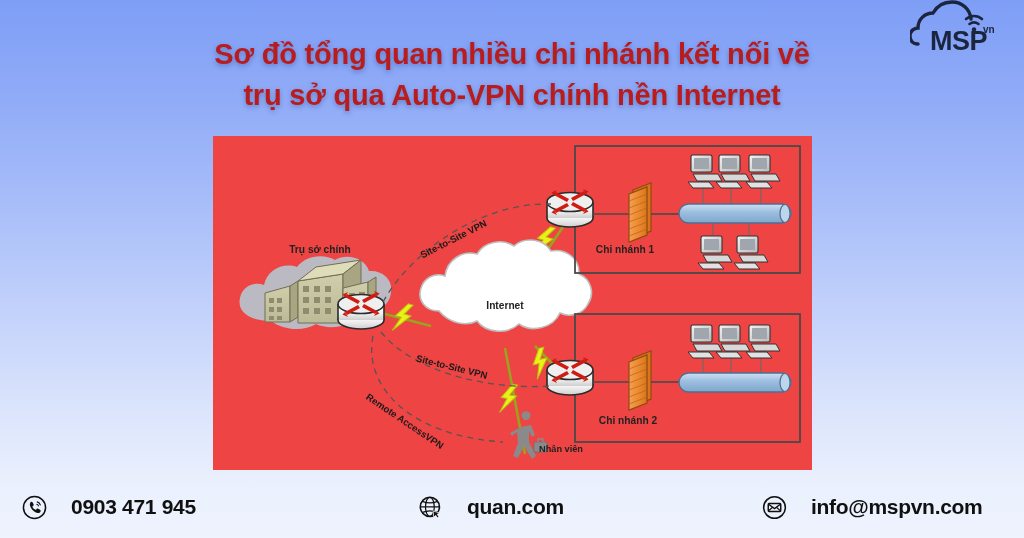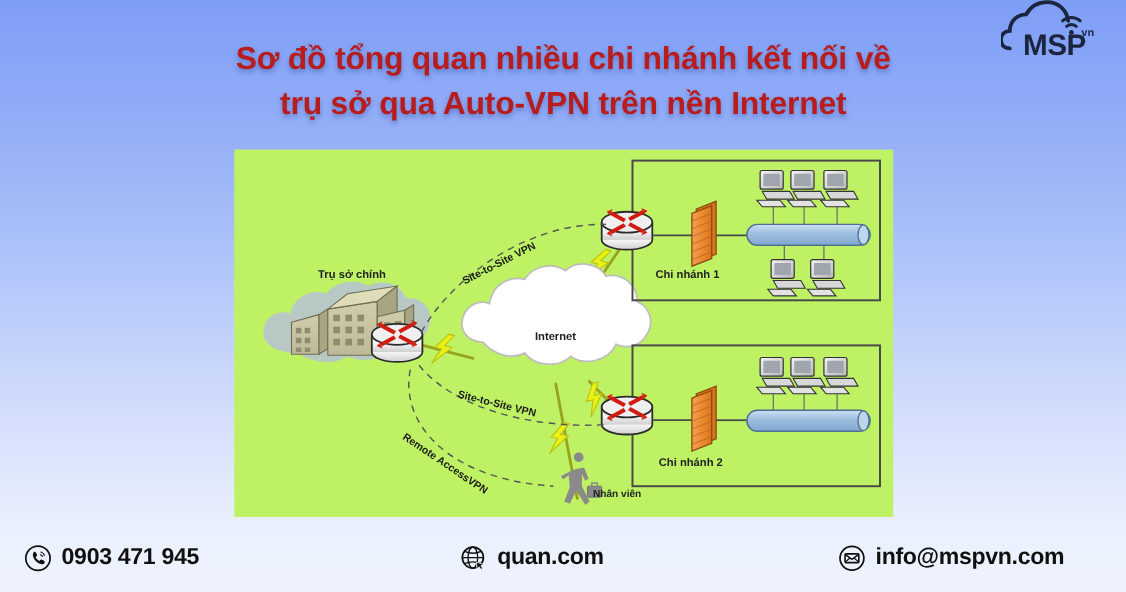--- a/index.html
+++ b/index.html
@@ -121,7 +121,7 @@
 
 <h1 class="title">
   <span class="title-line">Sơ đồ tổng quan nhiều chi nhánh kết nối về</span>
-  <span class="title-line">trụ sở qua Auto-VPN trên nền Internet</span>
+  <span class="title-line">trụ sở qua Auto-VPN chính nền Internet</span>
 </h1>
 
 <div class="diagram-panel">

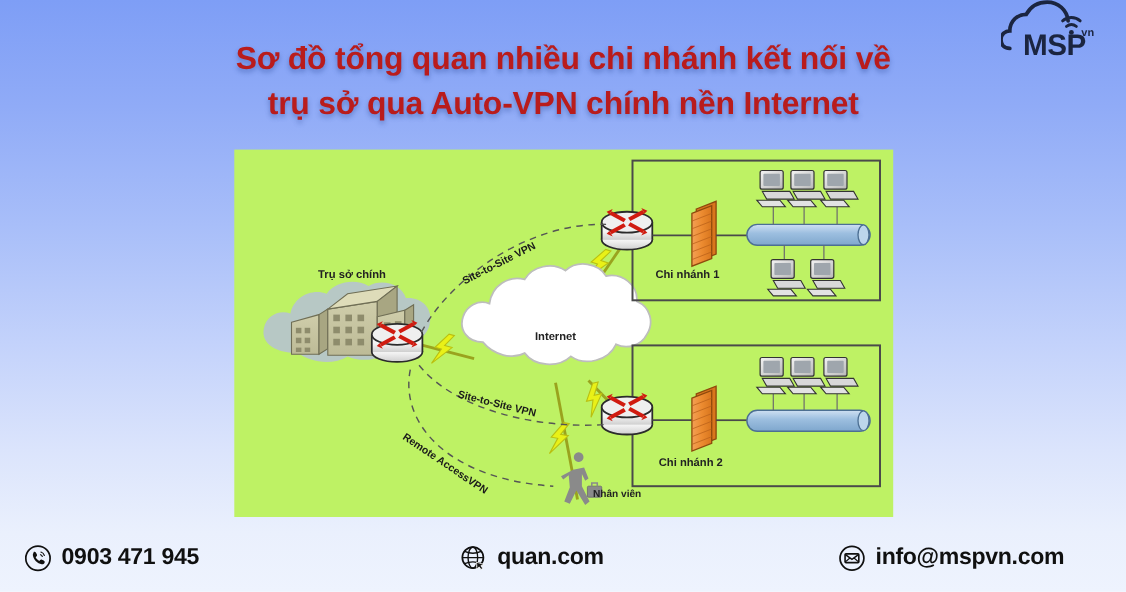--- a/index.html
+++ b/index.html
@@ -57,7 +57,7 @@
     top: 136px;
     width: 599px;
     height: 334px;
-    background: #bef264;
+    background: #ef4444;
     overflow: hidden;
   }
   .diagram-panel svg { display: block; width: 100%; height: 100%; }

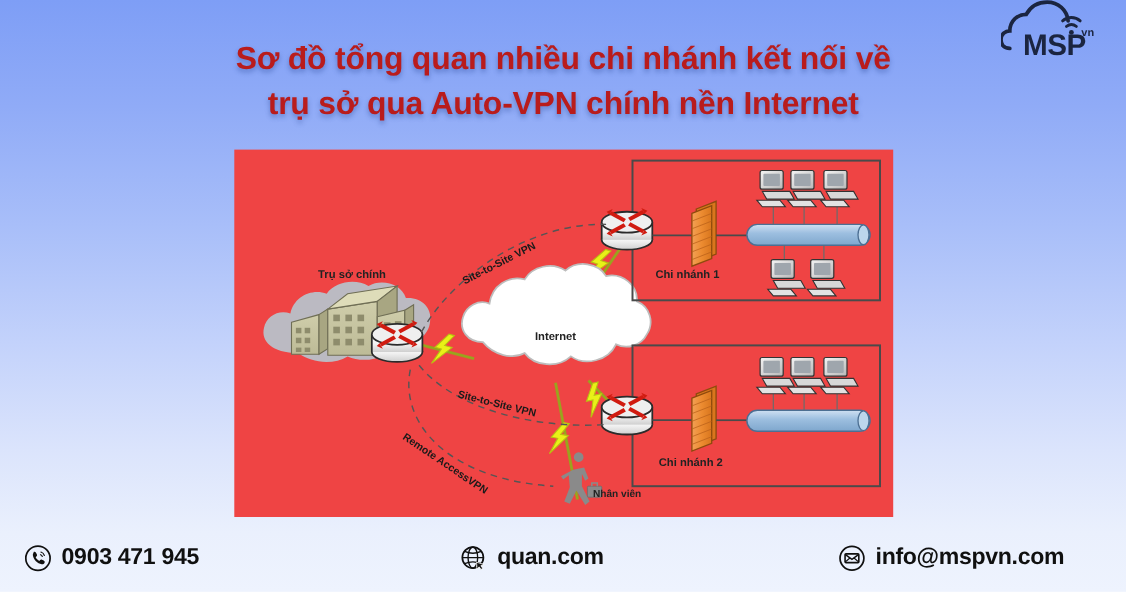--- a/index.html
+++ b/index.html
@@ -84,7 +84,7 @@
   .footer-item {
     display: flex;
     align-items: center;
-    gap: 9px;
+    gap: 24px;
     color: #101010;
     font-size: 21px;
     font-weight: bold;

